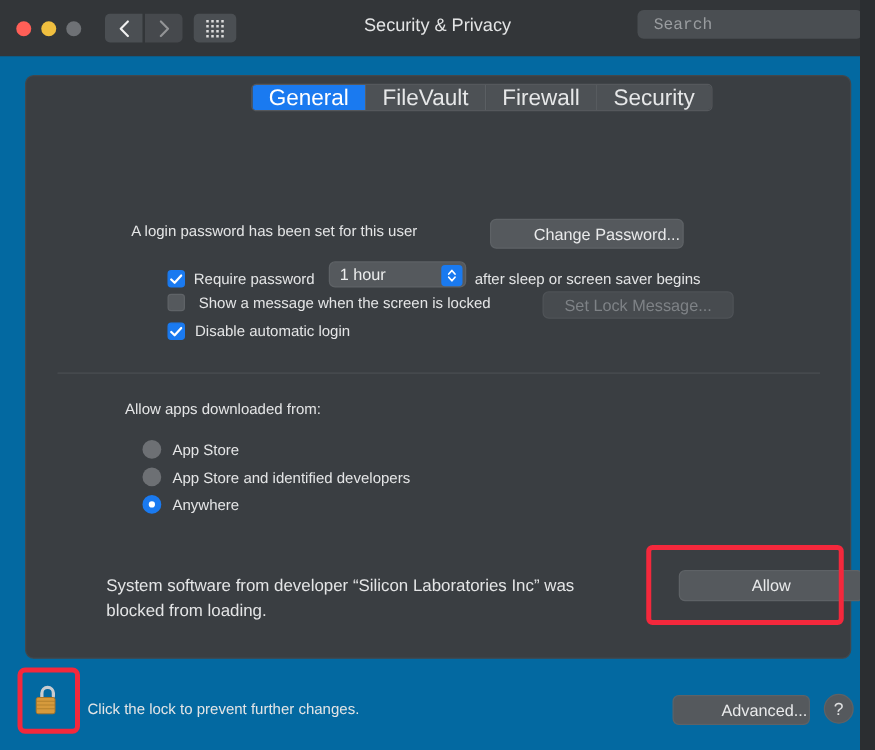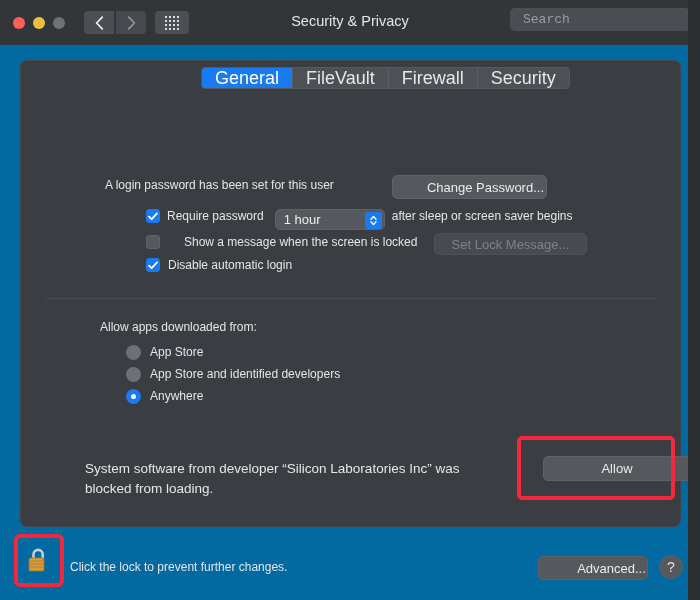--- a/index.html
+++ b/index.html
@@ -125,7 +125,7 @@
     content: ""; width: 5px; height: 5px; border-radius: 50%; background: #fff;
   }
 
-  .row { display: flex; align-items: flex-start; margin-left: 12px; }
+  .row { display: flex; align-items: flex-end; }
 
   #login-row { position: absolute; left: 84px; top: 117px; }
   #btn-change-pw { position: absolute; left: 371px; top: 114px; width: 155px; height: 24px; padding-left: 32px; }

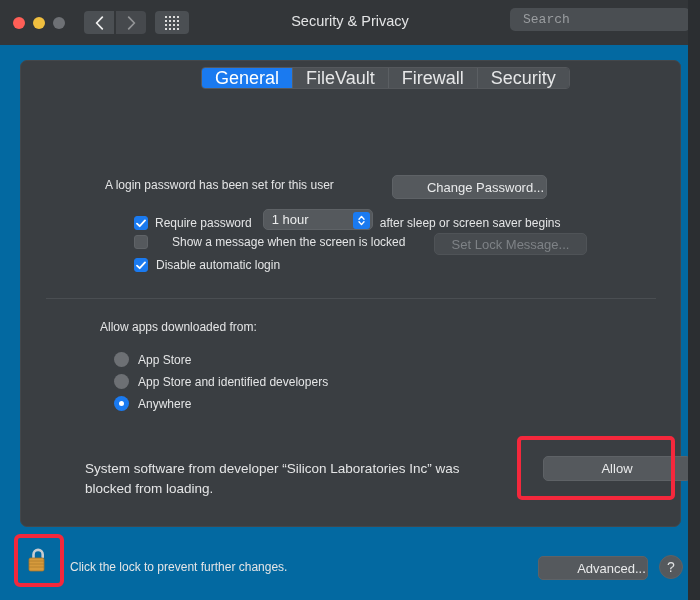--- a/index.html
+++ b/index.html
@@ -144,7 +144,7 @@
     display: flex; align-items: center; justify-content: center;
   }
 
-  #showmsg-row { position: absolute; left: 113px; top: 174px; gap: 24px; }
+  #showmsg-row { position: absolute; left: 113px; top: 174px; gap: 11px; }
   #btn-lockmsg { position: absolute; left: 413px; top: 172px; width: 153px; height: 22px; }
   #autologin-row { position: absolute; left: 113px; top: 197px; gap: 8px; }
 

